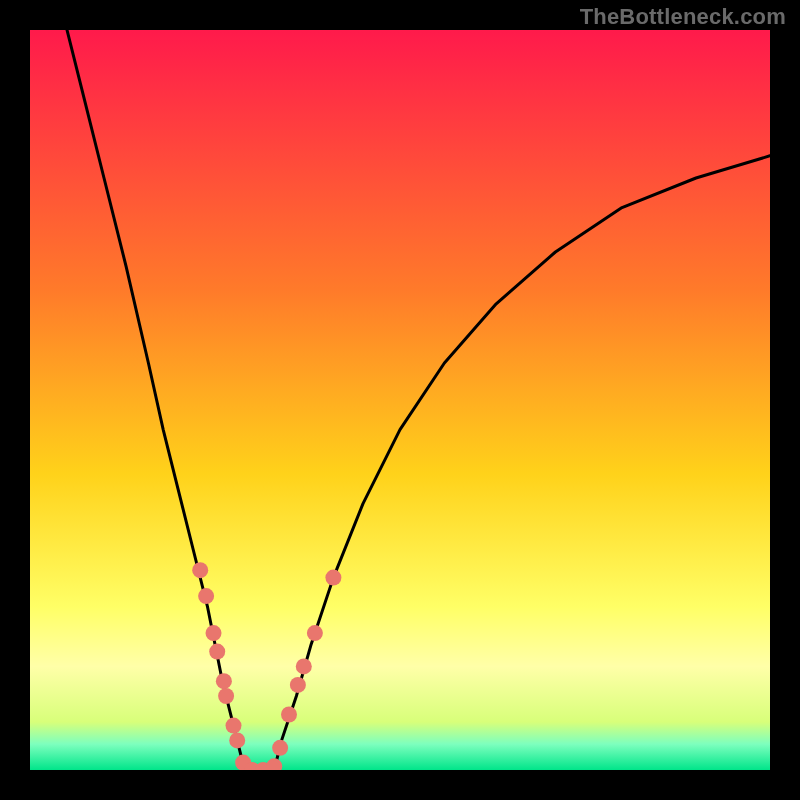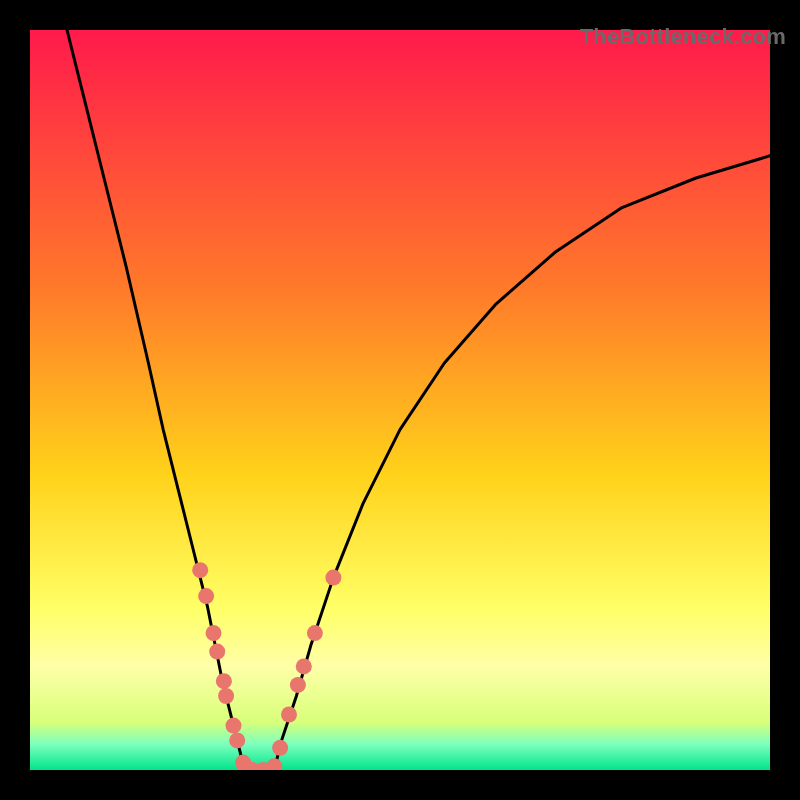--- a/index.html
+++ b/index.html
@@ -34,7 +34,6 @@
     font-size: 22px;
     font-weight: 600;
     letter-spacing: 0.2px;
-    margin-top: 20px;
   }
   svg { display: block; }
 </style>

